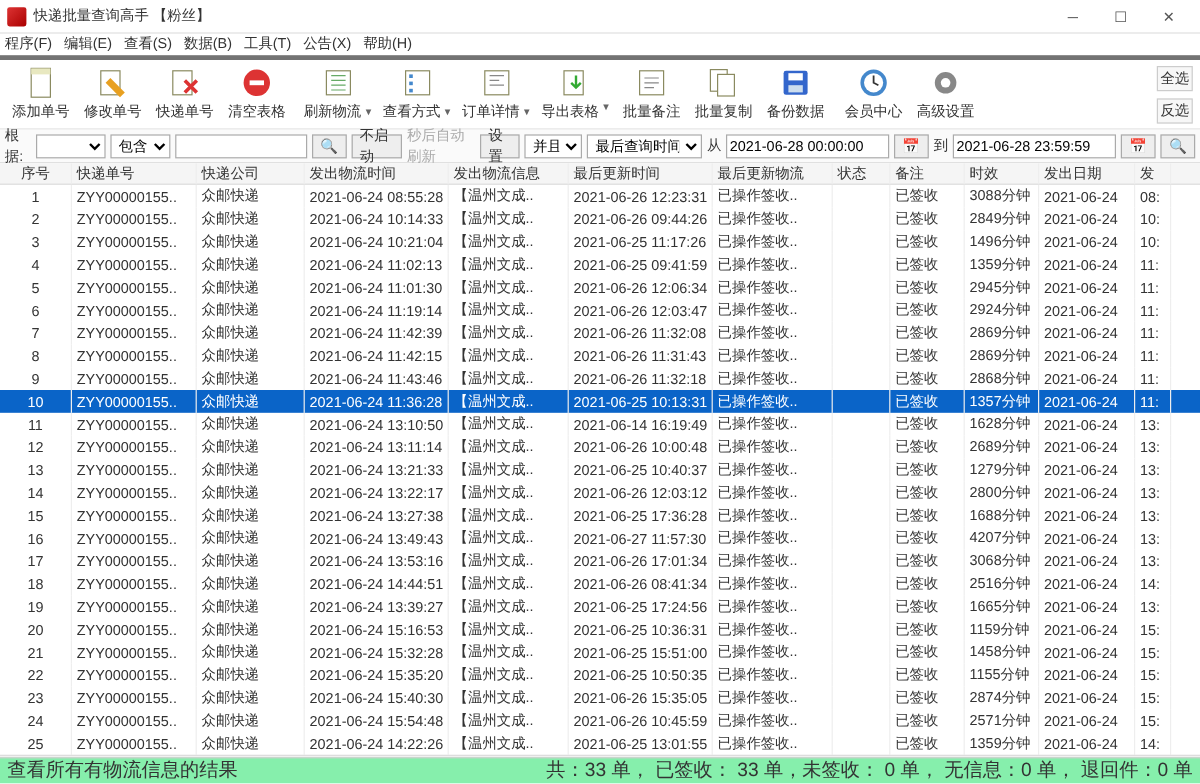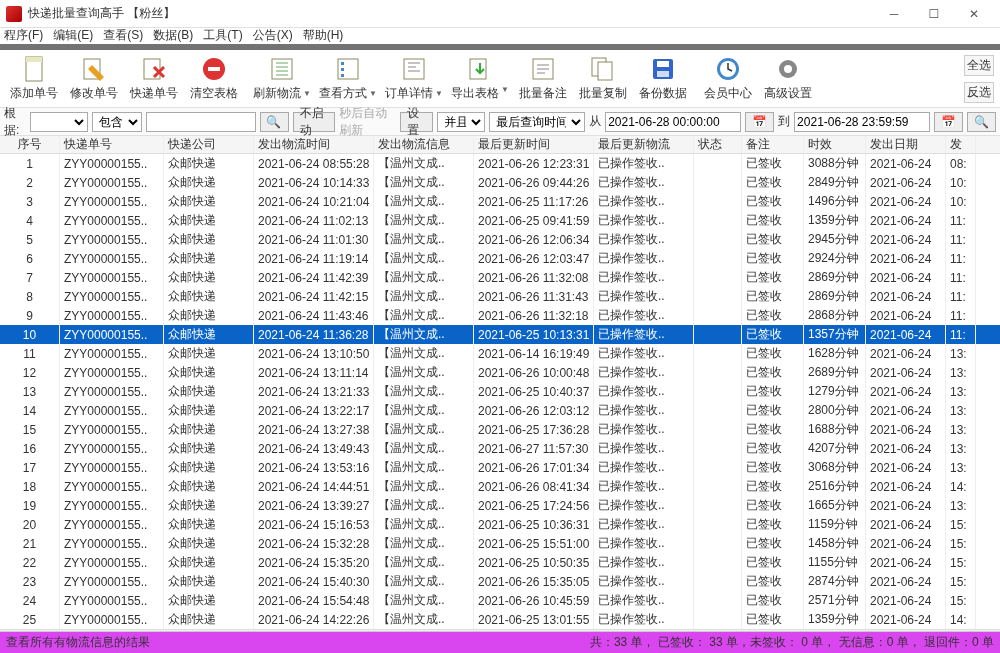--- a/index.html
+++ b/index.html
@@ -8,7 +8,7 @@
 .title-bar .app-icon { width: 16px; height: 16px; background: linear-gradient(135deg,#d33,#a00); margin-right: 6px; border-radius:2px; }
 .title-bar .title-text { flex: 1; font-size: 12px; }
 .title-bar .win-btn { width: 40px; height: 28px; display: flex; align-items: center; justify-content: center; color: #555; }
-.menu-bar { height: 22px; display: flex; align-items: flex-end; padding: 0 4px; border-bottom: 6px solid #737373; gap: 10px; }
+.menu-bar { height: 22px; display: flex; align-items: flex-start; padding: 0 4px; border-bottom: 4px solid #737373; gap: 10px; }
 .menu-bar span { font-size: 12px; }
 .toolbar { height: 58px; display: flex; align-items: center; padding: 2px 4px; border-bottom: 1px solid #e0e0e0; }
 .tb-btn { display: flex; flex-direction: column; align-items: center; justify-content: center; width: 60px; gap: 2px; }

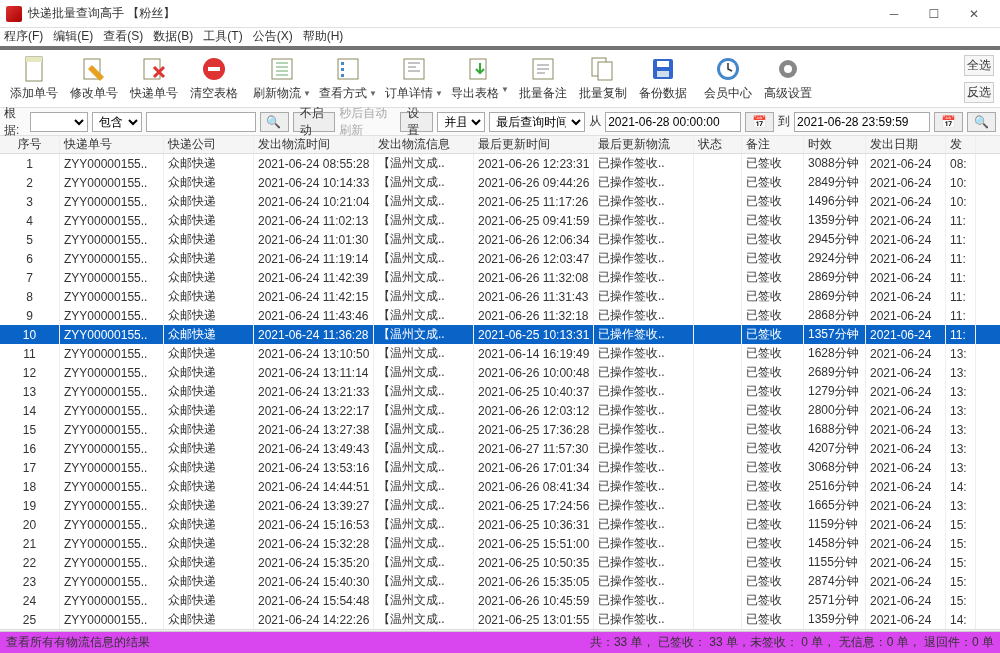--- a/index.html
+++ b/index.html
@@ -29,7 +29,7 @@
 .row { display: flex; height: 19px; }
 .row.sel { background: #0a64c8; color: #fff; }
 .cell.c0{width:60px;justify-content:center;} .cell.c1{width:104px;} .cell.c2{width:90px;} .cell.c3{width:120px;} .cell.c4{width:100px;} .cell.c5{width:120px;} .cell.c6{width:100px;} .cell.c7{width:48px;} .cell.c8{width:62px;} .cell.c9{width:62px;} .cell.c10{width:80px;} .cell.c11{width:30px;}
-.status-bar { height: 22px; border-top: 1px solid #ccc; display: flex; align-items: center; padding: 0 6px; font-size: 12px; background: #d946ef; }
+.status-bar { height: 22px; border-top: 1px solid #ccc; display: flex; align-items: center; padding: 0 6px; font-size: 16px; background: #86efac; }
 .status-bar .right { margin-left: auto; }
 .hscroll{height:14px;background:#f0f0f0;border-top:1px solid #ddd;}
 </style>

